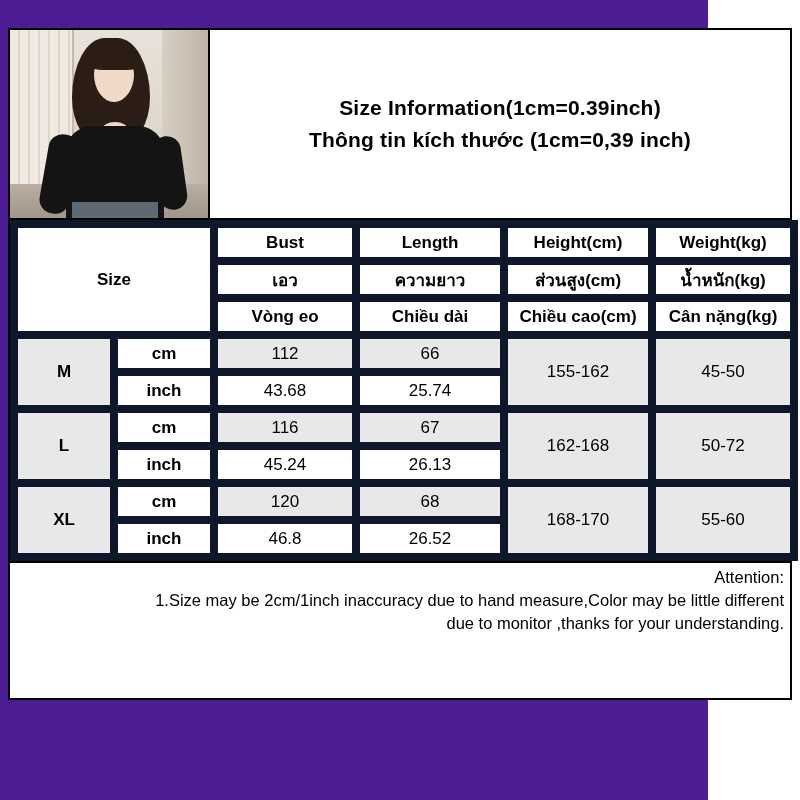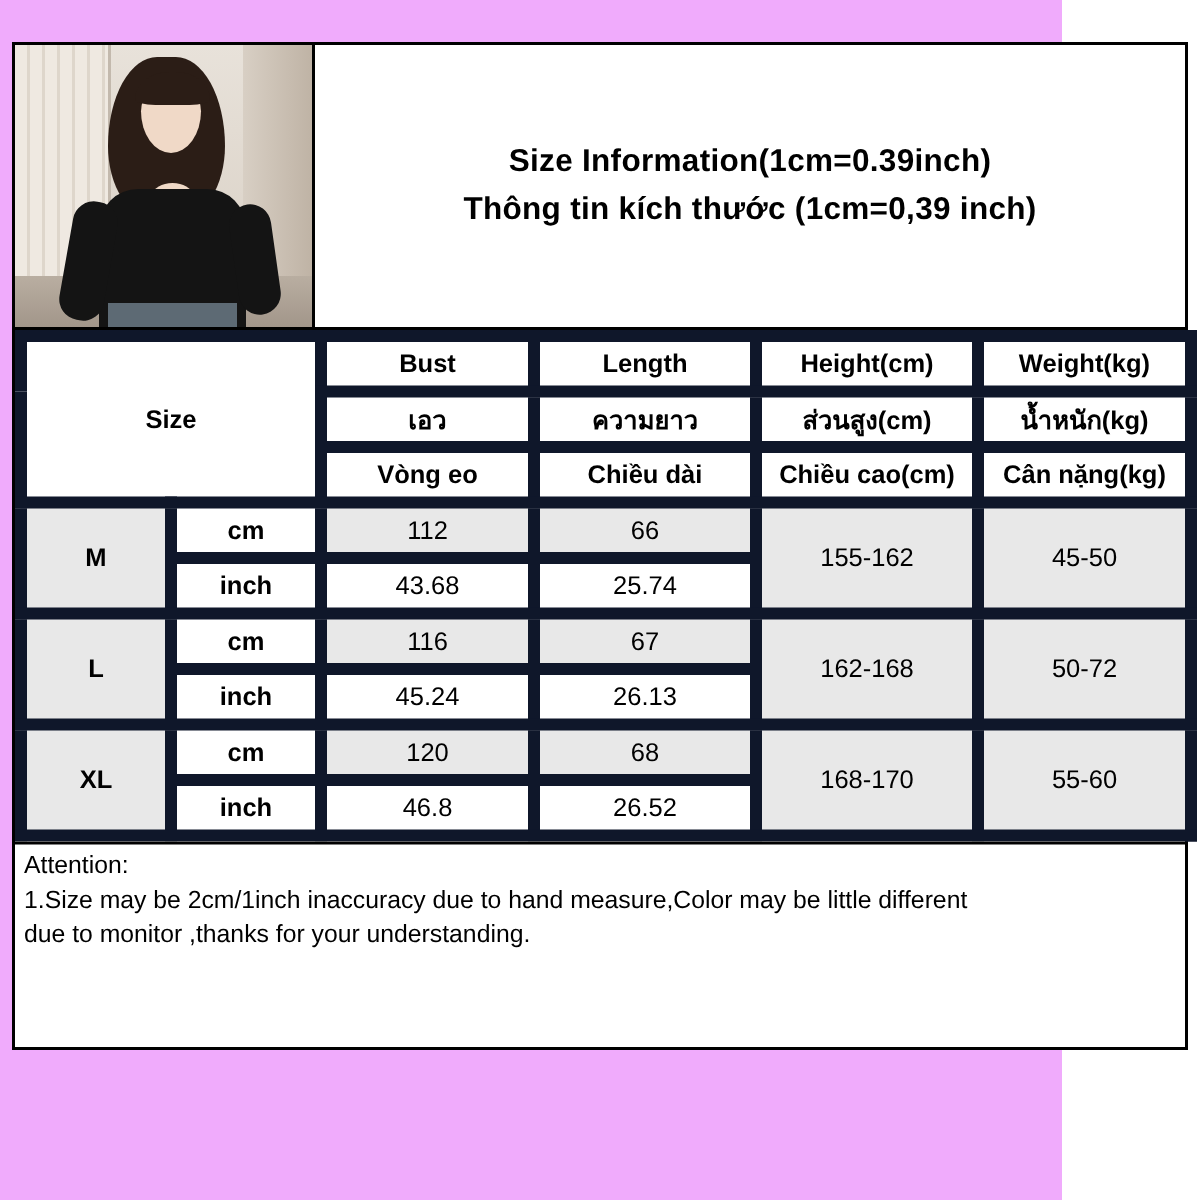--- a/index.html
+++ b/index.html
@@ -18,7 +18,7 @@
     position: relative;
     width: 708px;
     height: 800px;
-    background: #f0abfc;
+    background: #4c1d95;
     box-sizing: border-box;
   }
   .chart {

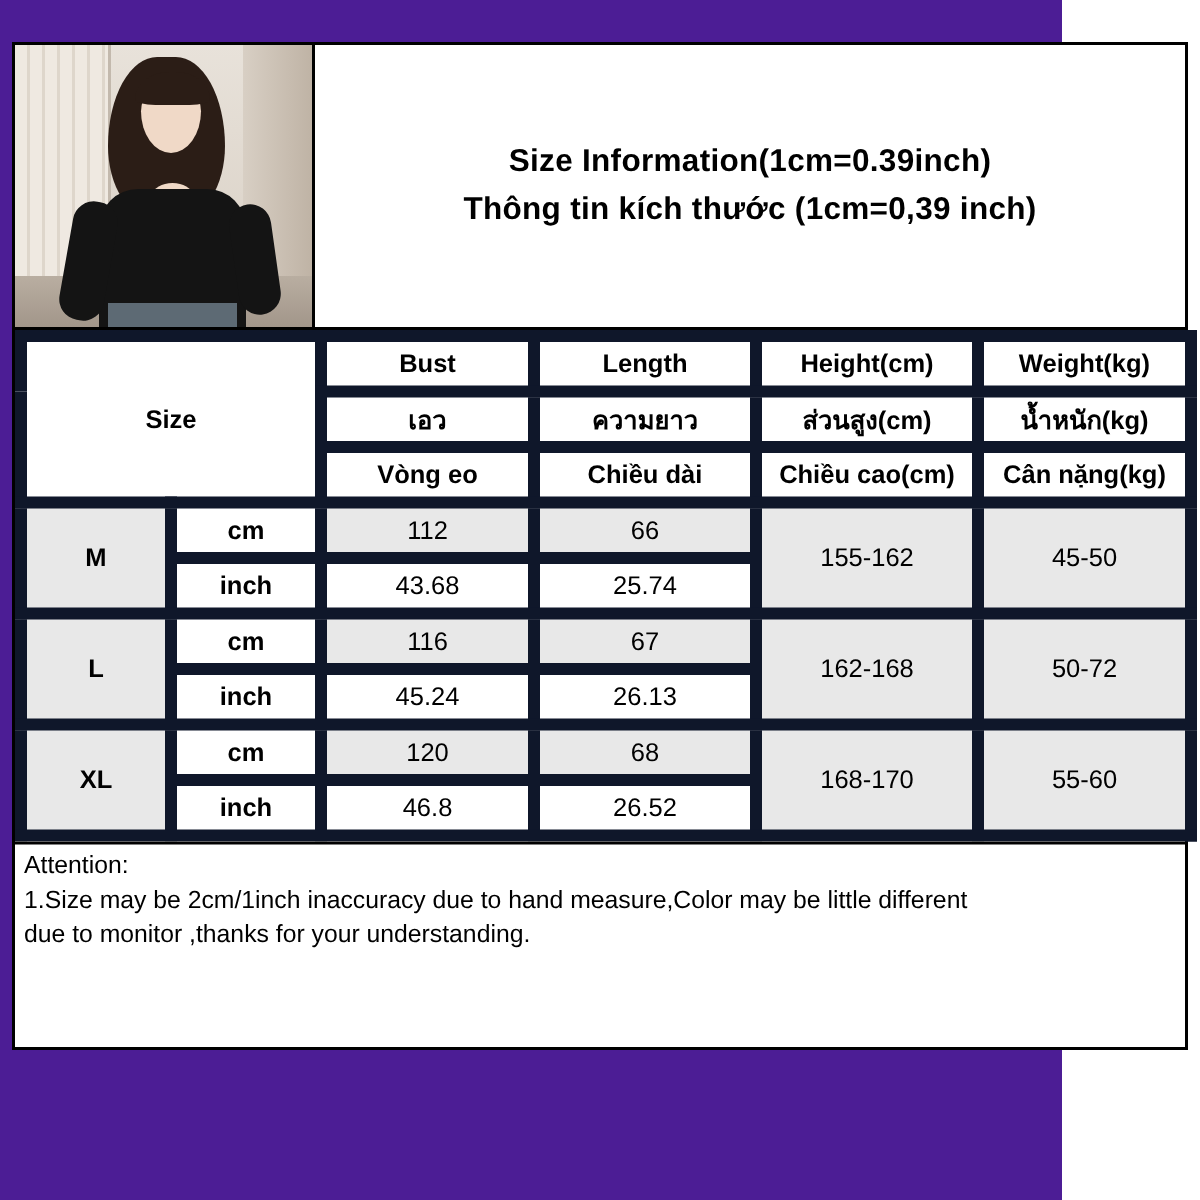--- a/index.html
+++ b/index.html
@@ -206,6 +206,7 @@
     box-sizing: border-box;
     flex: 1;
     background: #ffffff;
+    text-align: right;
   }
   .attention p {
     margin: 0 0 1px 0;

